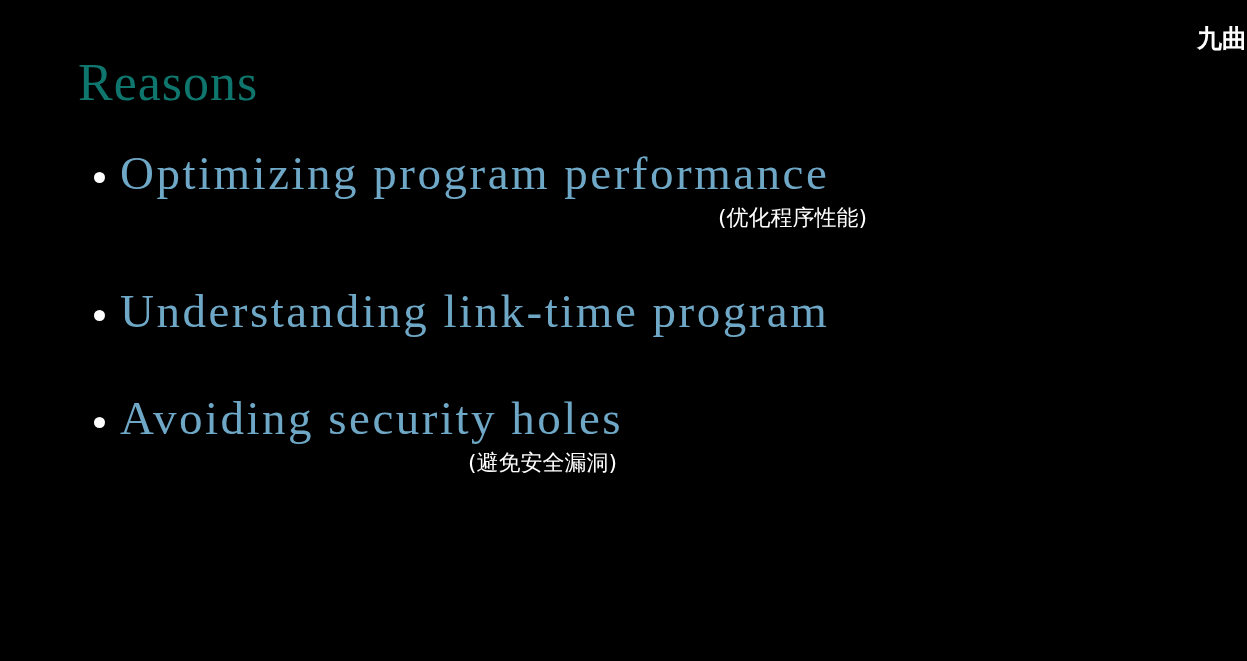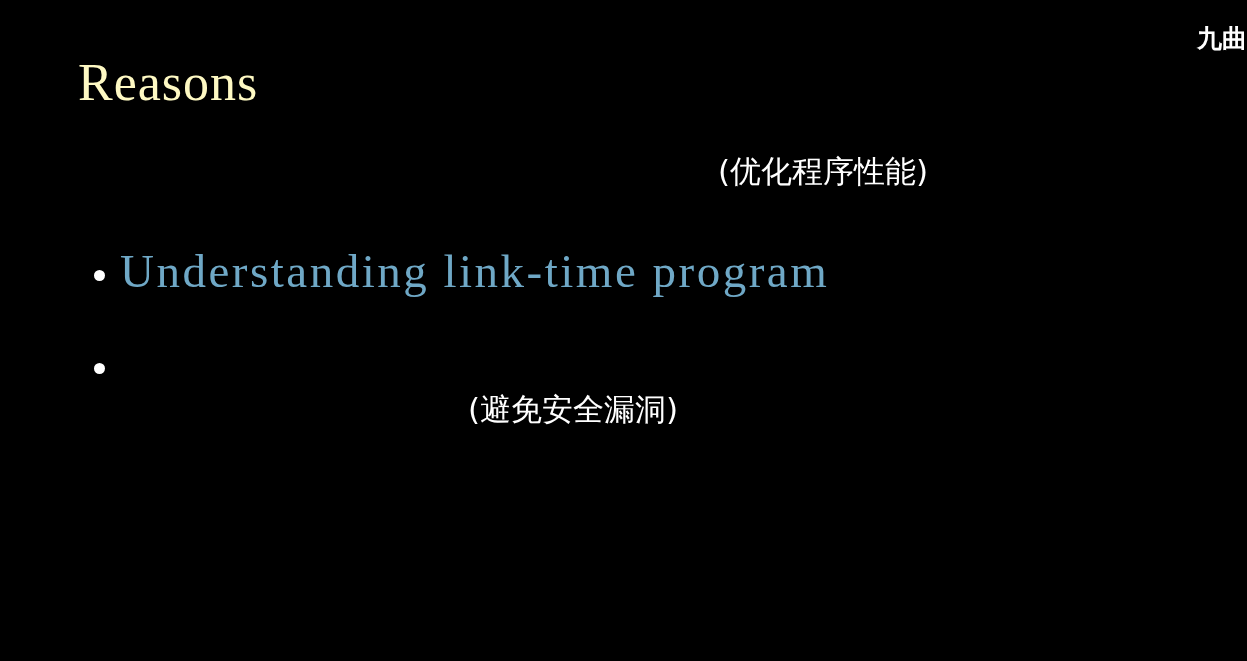--- a/index.html
+++ b/index.html
@@ -37,7 +37,7 @@
     top: 54px;
     font-family: "Liberation Serif", serif;
     font-size: 52px;
-    color: #fef9c3;
+    color: #0f766e;
     letter-spacing: 1px;
     line-height: 1.1;
   }

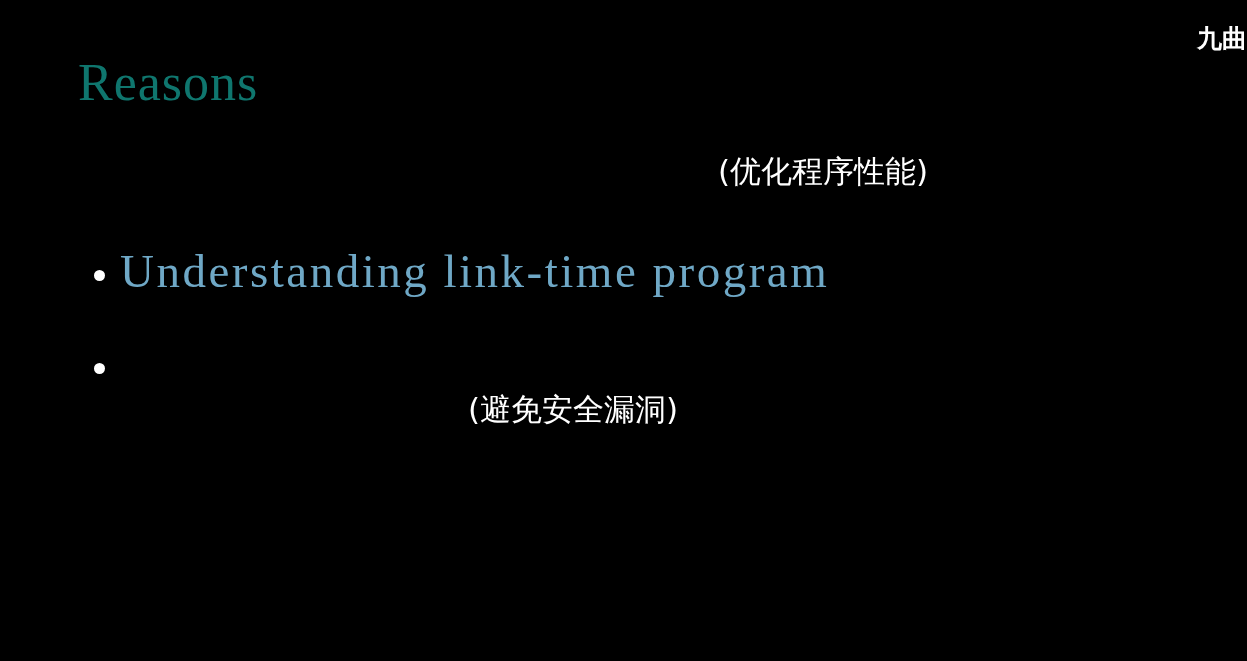--- a/index.html
+++ b/index.html
@@ -104,6 +104,10 @@
   <div class="bullets">
 
     <div class="bullet-block">
+      <div class="bullet-row">
+        <div class="bullet-dot"><span></span></div>
+        <div class="bullet-main">Optimizing program performance</div>
+      </div>
       <div class="bullet-sub sub-1">(优化程序性能)</div>
     </div>
 

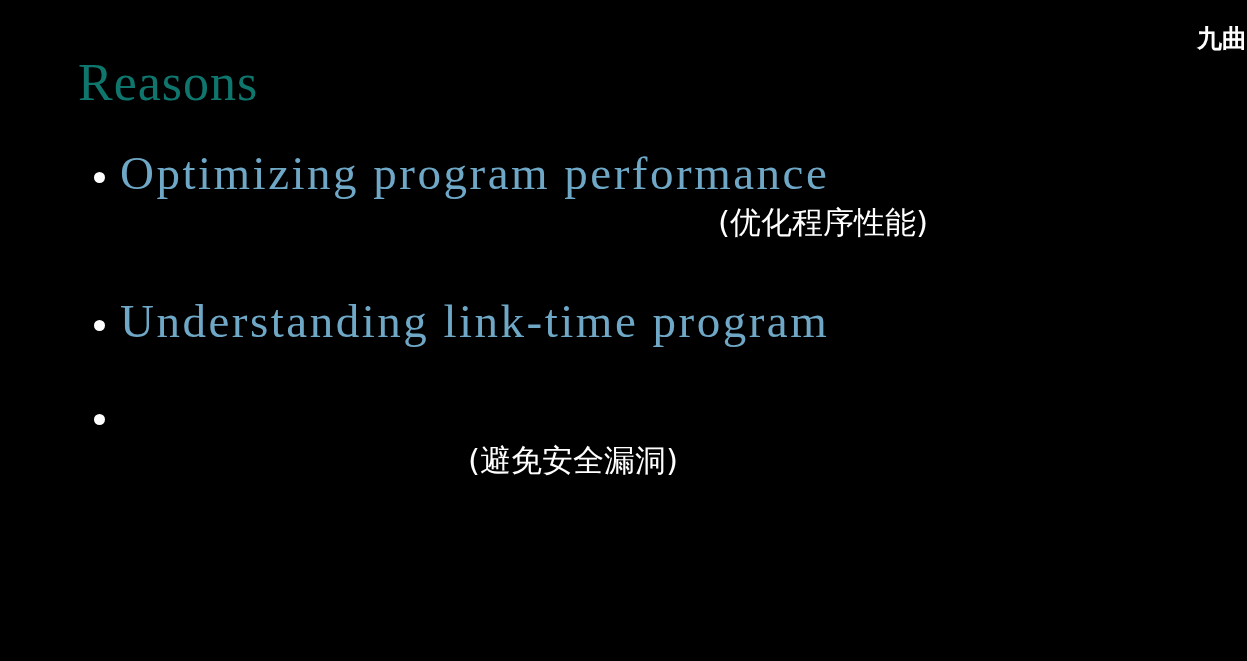--- a/index.html
+++ b/index.html
@@ -82,7 +82,7 @@
   }
   .bullet-sub {
     font-family: "DejaVu Sans", sans-serif;
-    font-size: 31px;
+    font-size: 22px;
     color: #ffffff;
     margin-top: 6px;
     white-space: nowrap;

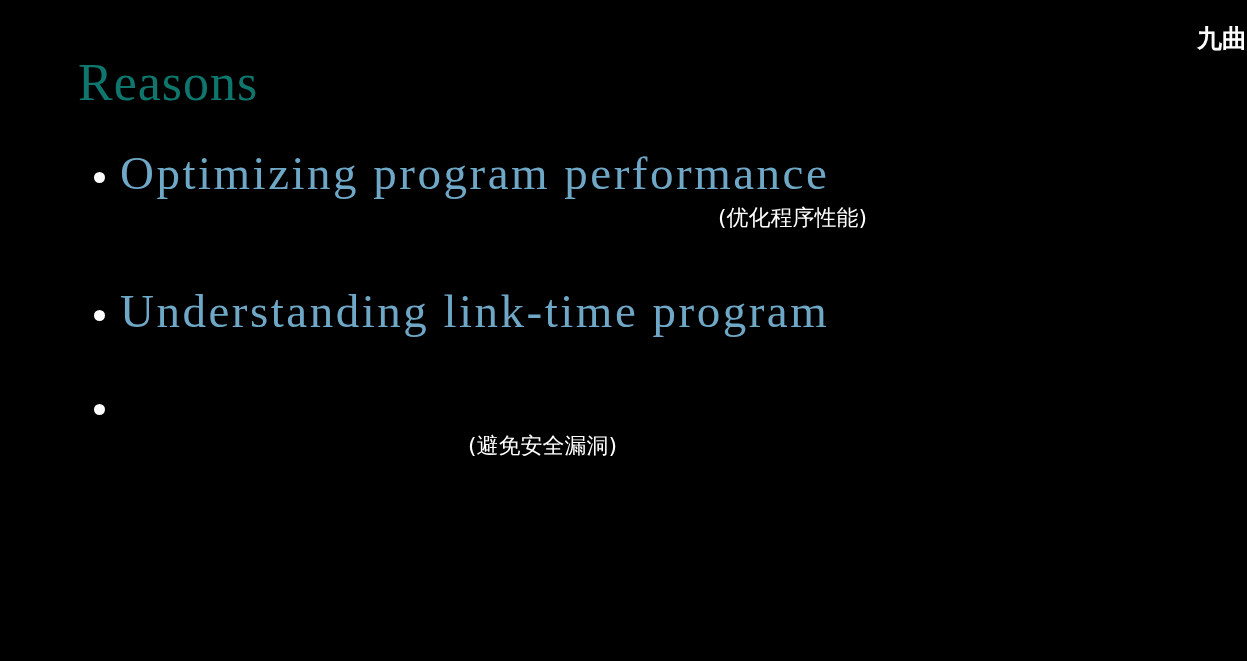--- a/index.html
+++ b/index.html
@@ -121,6 +121,7 @@
     <div class="bullet-block">
       <div class="bullet-row">
         <div class="bullet-dot"><span></span></div>
+        <div class="bullet-main">Avoiding security holes</div>
       </div>
       <div class="bullet-sub sub-3">(避免安全漏洞)</div>
     </div>

